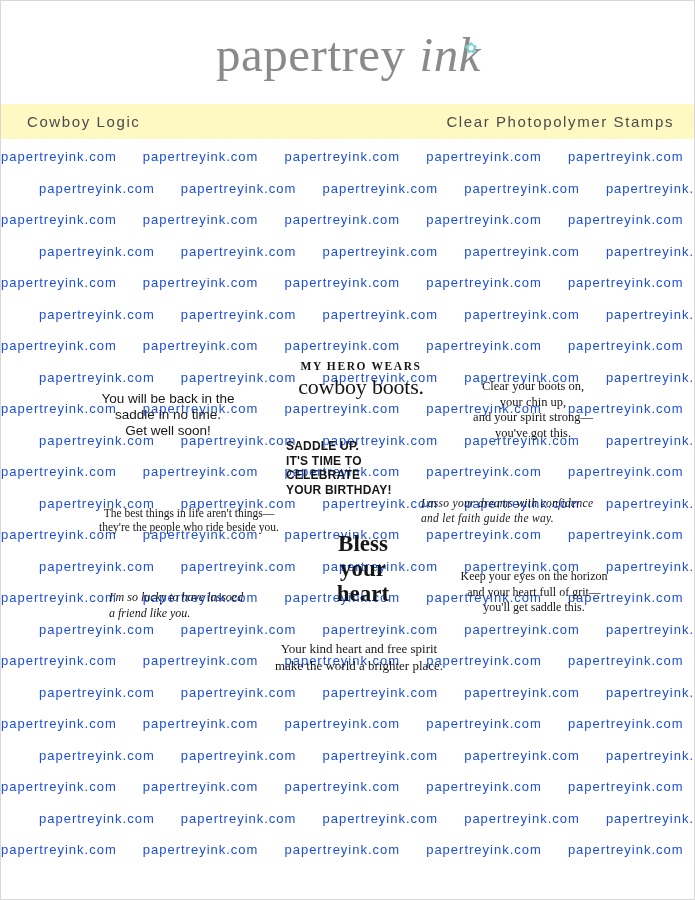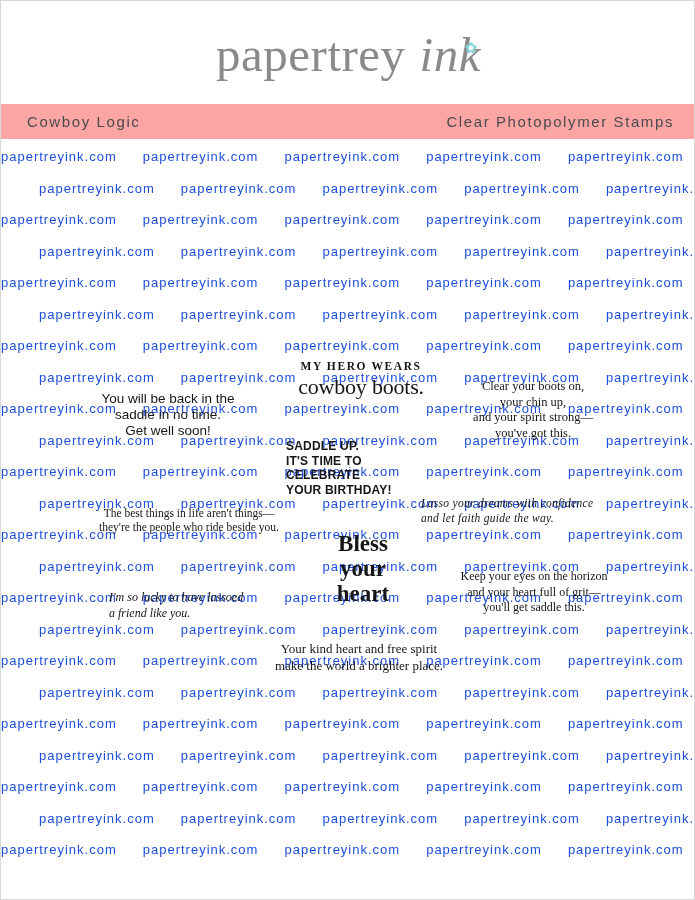--- a/index.html
+++ b/index.html
@@ -65,7 +65,7 @@
     left: 0;
     width: 695px;
     height: 35px;
-    background: #fca5a5;
+    background: #fef9c3;
   }
   .bar-left, .bar-right {
     position: absolute;

